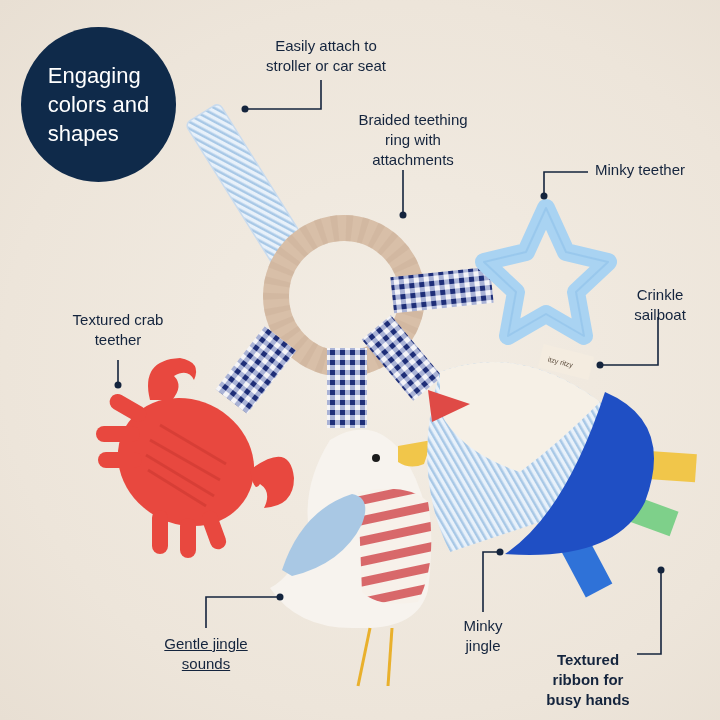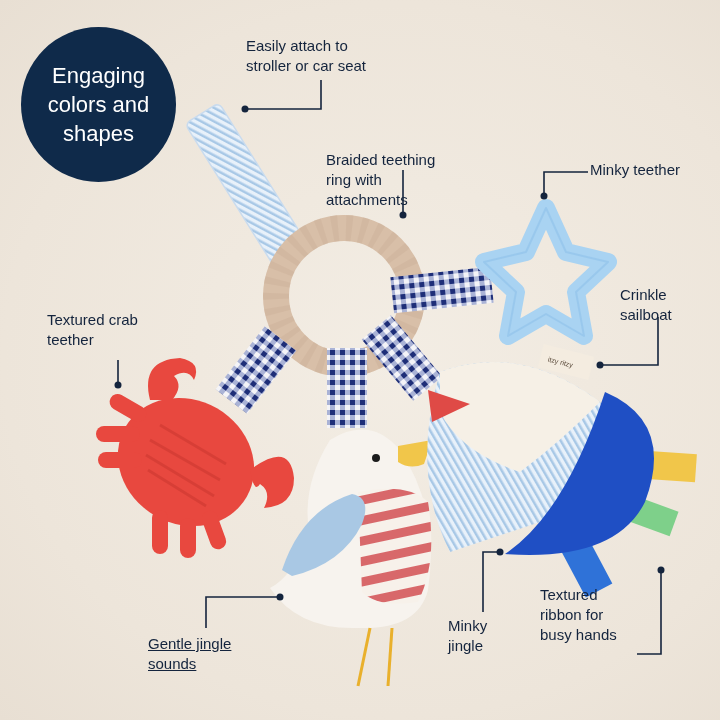--- a/index.html
+++ b/index.html
@@ -6,7 +6,7 @@
   body{width:720px;height:720px;overflow:hidden;background:#efe8df;font-family:"Liberation Sans",sans-serif;}
   .stage{position:relative;width:720px;height:720px;background:radial-gradient(ellipse at 55% 50%,#f3ede4 0%,#ede5da 70%,#e8dfd3 100%);}
   .badge{position:absolute;left:21px;top:27px;width:155px;height:155px;border-radius:50%;background:#0f2a4a;color:#fff;display:flex;align-items:center;justify-content:center;text-align:center;font-size:22px;line-height:29px;white-space:pre-line;}
-  .label{position:absolute;color:#14243d;font-size:15px;line-height:20px;text-align:left;white-space:pre-line;}
+  .label{position:absolute;color:#14243d;font-size:15px;line-height:20px;text-align:center;white-space:pre-line;}
   svg.leaders{position:absolute;left:0;top:0;}
   svg.art{position:absolute;left:0;top:0;}
 </style>

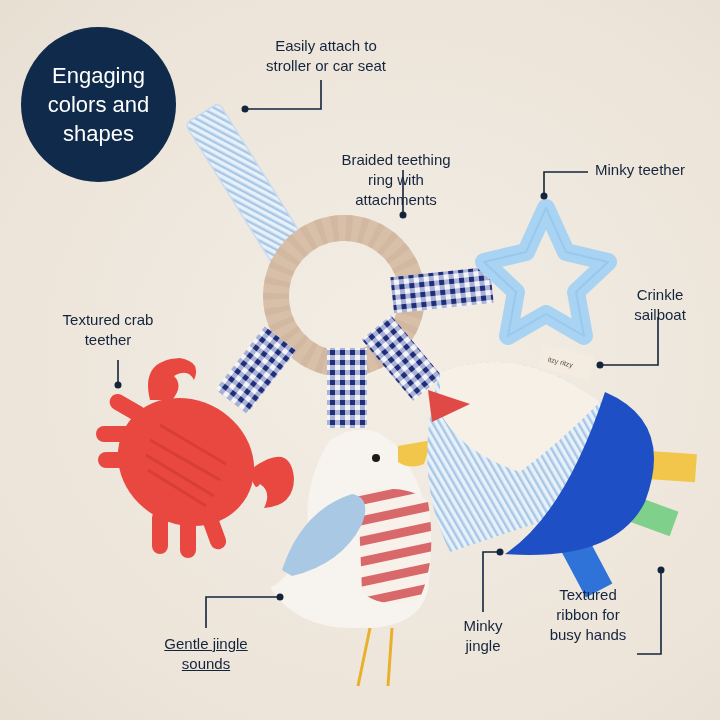--- a/index.html
+++ b/index.html
@@ -5,7 +5,7 @@
   html,body{margin:0;padding:0;}
   body{width:720px;height:720px;overflow:hidden;background:#efe8df;font-family:"Liberation Sans",sans-serif;}
   .stage{position:relative;width:720px;height:720px;background:radial-gradient(ellipse at 55% 50%,#f3ede4 0%,#ede5da 70%,#e8dfd3 100%);}
-  .badge{position:absolute;left:21px;top:27px;width:155px;height:155px;border-radius:50%;background:#0f2a4a;color:#fff;display:flex;align-items:center;justify-content:center;text-align:center;font-size:22px;line-height:29px;white-space:pre-line;}
+  .badge{position:absolute;left:21px;top:27px;width:155px;height:155px;border-radius:50%;background:#0f2a4a;color:#fff;display:flex;align-items:center;justify-content:center;font-size:22px;line-height:29px;white-space:pre-line;}
   .label{position:absolute;color:#14243d;font-size:15px;line-height:20px;text-align:center;white-space:pre-line;}
   svg.leaders{position:absolute;left:0;top:0;}
   svg.art{position:absolute;left:0;top:0;}

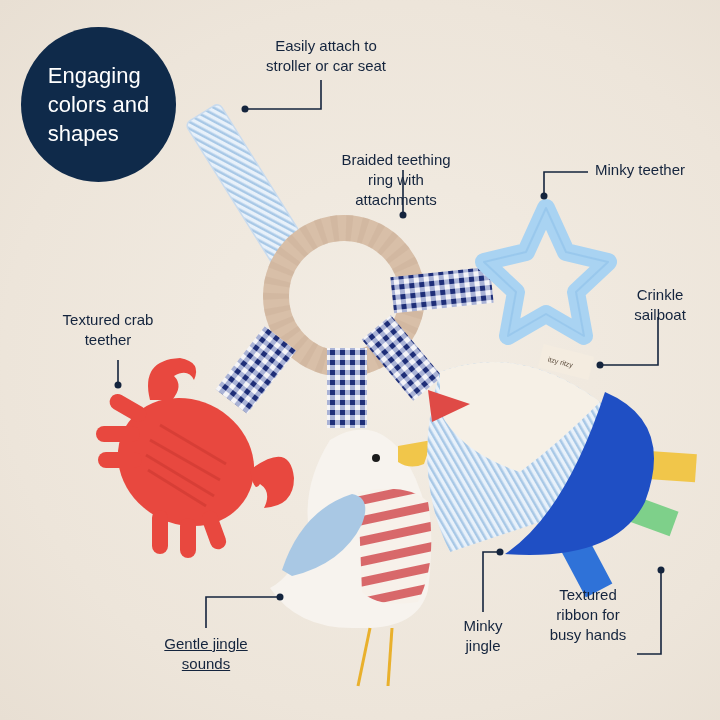--- a/index.html
+++ b/index.html
@@ -126,7 +126,7 @@
 
   <div class="label" style="left:246px;top:36px;width:160px;">Easily attach to
 stroller or car seat</div>
-  <div class="label" style="left:326px;top:110px;width:140px;margin-top:40px;">Braided teething
+  <div class="label" style="left:343px;top:110px;width:140px;">Braided teething
 ring with
 attachments</div>
   <div class="label" style="left:590px;top:160px;width:100px;">Minky teether</div>

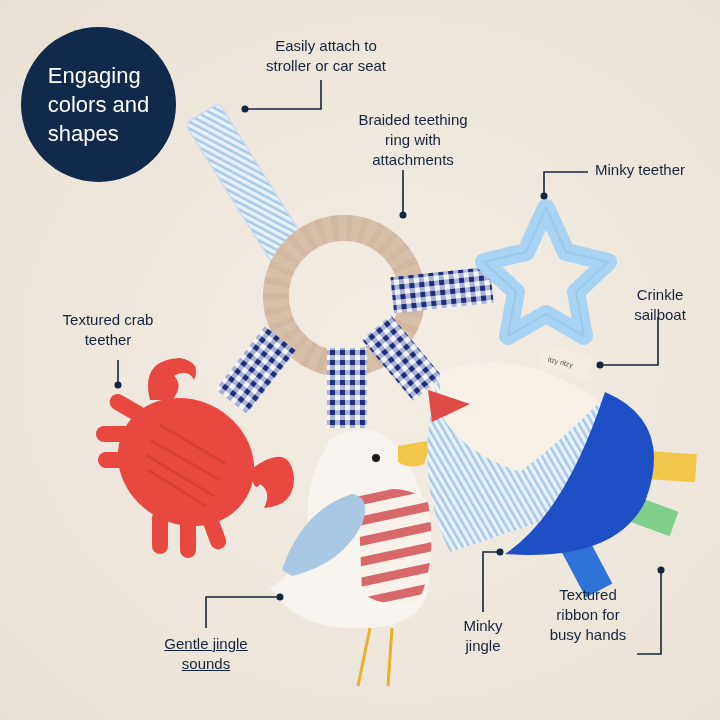--- a/index.html
+++ b/index.html
@@ -132,7 +132,7 @@
   <div class="label" style="left:590px;top:160px;width:100px;">Minky teether</div>
   <div class="label" style="left:620px;top:285px;width:80px;">Crinkle
 sailboat</div>
-  <div class="label" style="left:47px;top:310px;width:122px;">Textured crab
+  <div class="label" style="left:57px;top:310px;width:122px;">Textured crab
 teether</div>
   <div class="label" style="left:148px;top:634px;width:116px;text-decoration:underline;">Gentle jingle
 sounds</div>

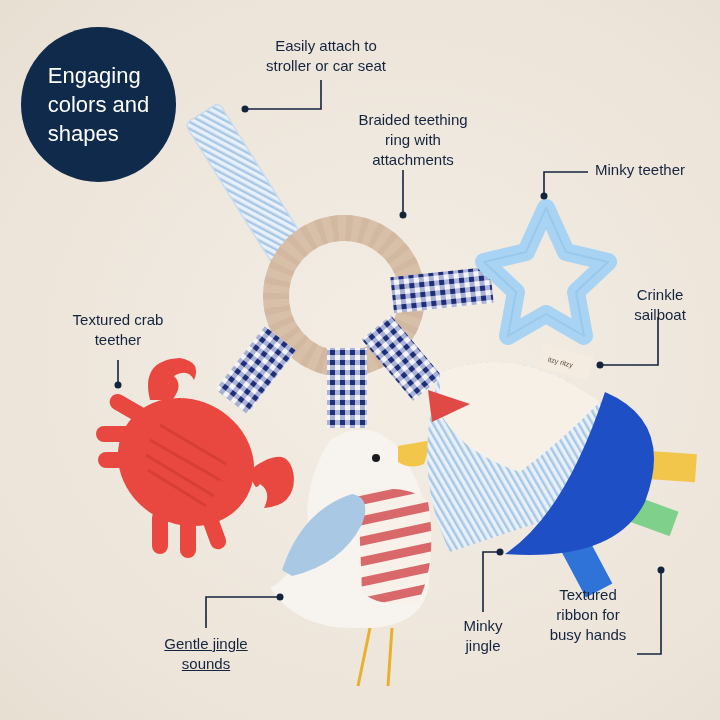--- a/index.html
+++ b/index.html
@@ -138,7 +138,7 @@
 sounds</div>
   <div class="label" style="left:448px;top:616px;width:70px;">Minky
 jingle</div>
-  <div class="label" style="left:540px;top:585px;width:96px;">Textured
+  <div class="label" style="left:540px;top:650px;width:96px;font-weight:bold;">Textured
 ribbon for
 busy hands</div>
 </div>

